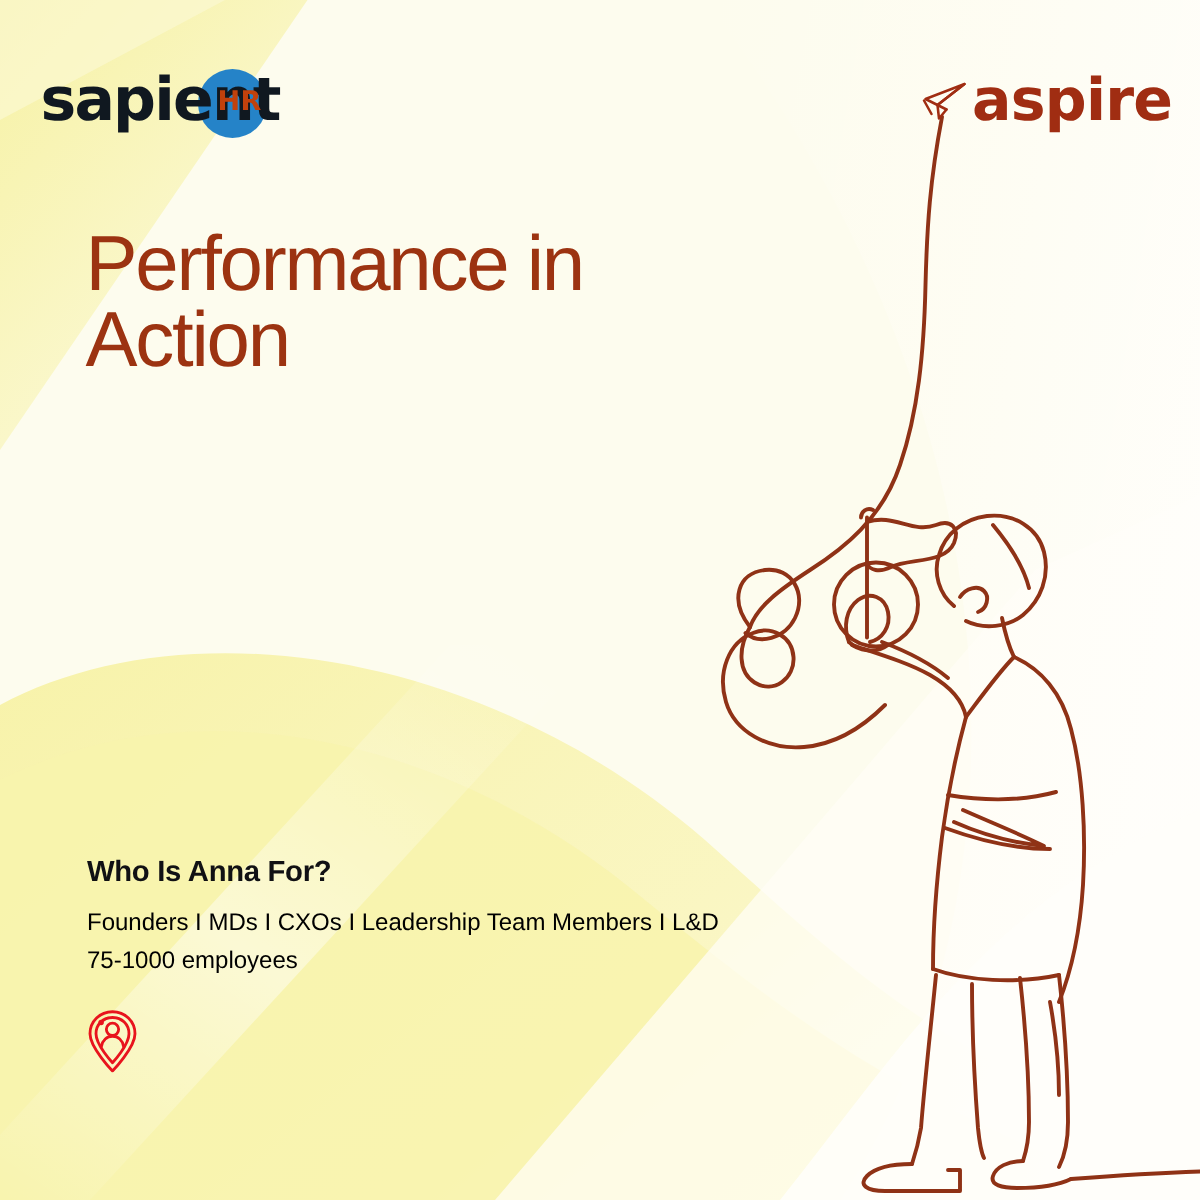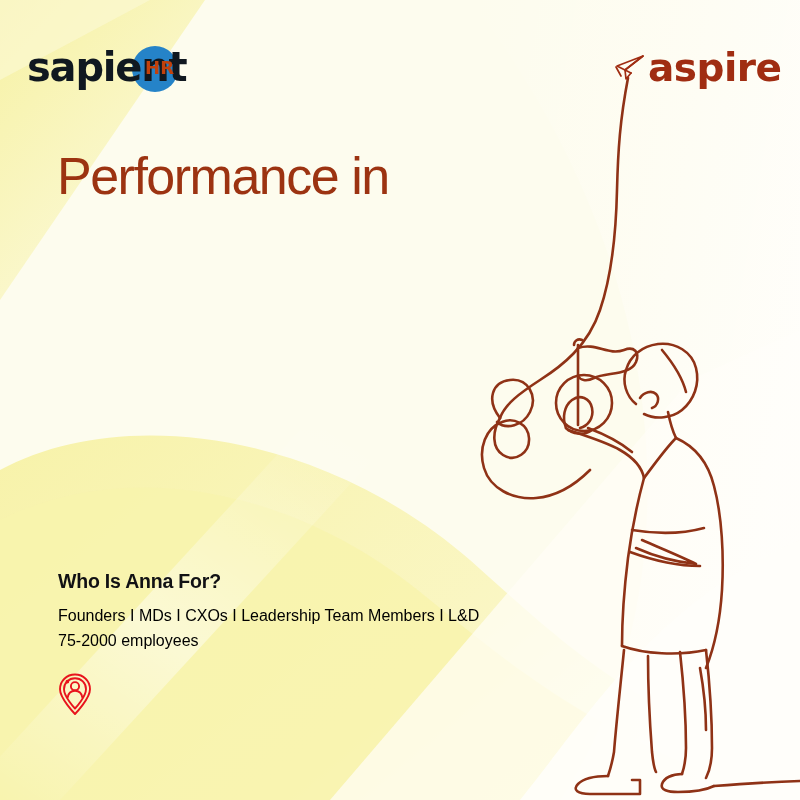--- a/index.html
+++ b/index.html
@@ -338,6 +338,7 @@
 
   <h1 id="headline">
     <span class="hl-line">Performance in</span>
+    <span class="hl-line">Action</span>
   </h1>
 
 

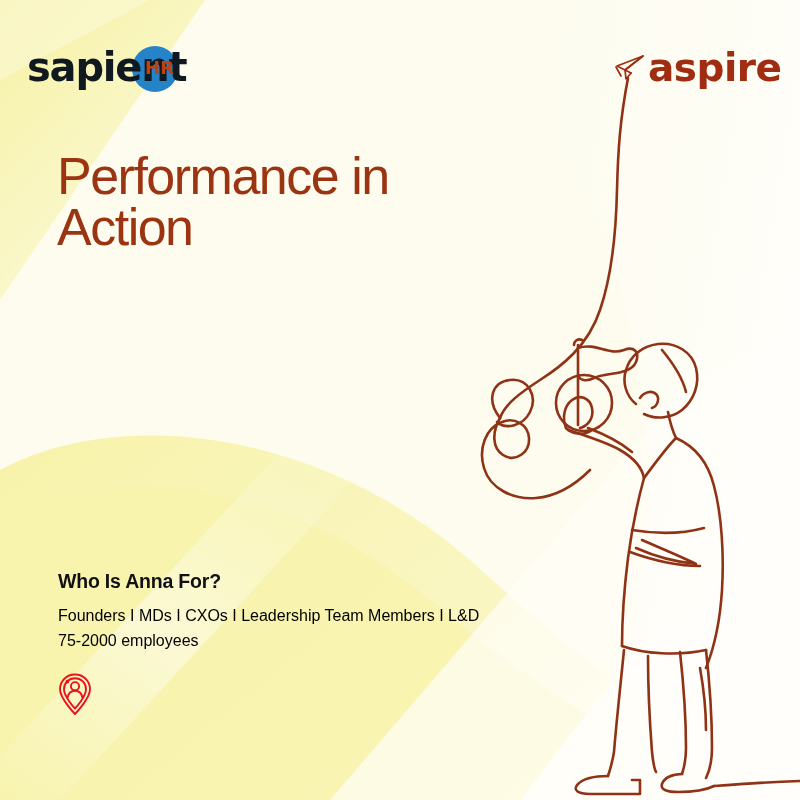--- a/index.html
+++ b/index.html
@@ -345,7 +345,7 @@
   <h2 id="audience-heading">Who Is Anna For?</h2>
   <p id="audience-body">
     <span class="aud-line">Founders I MDs I CXOs I Leadership Team Members I L&amp;D</span>
-    <span class="aud-line">75-2000 employees</span>
+    <span class="aud-line">75-1000 employees</span>
   </p>
 
   <div id="venue-block">

